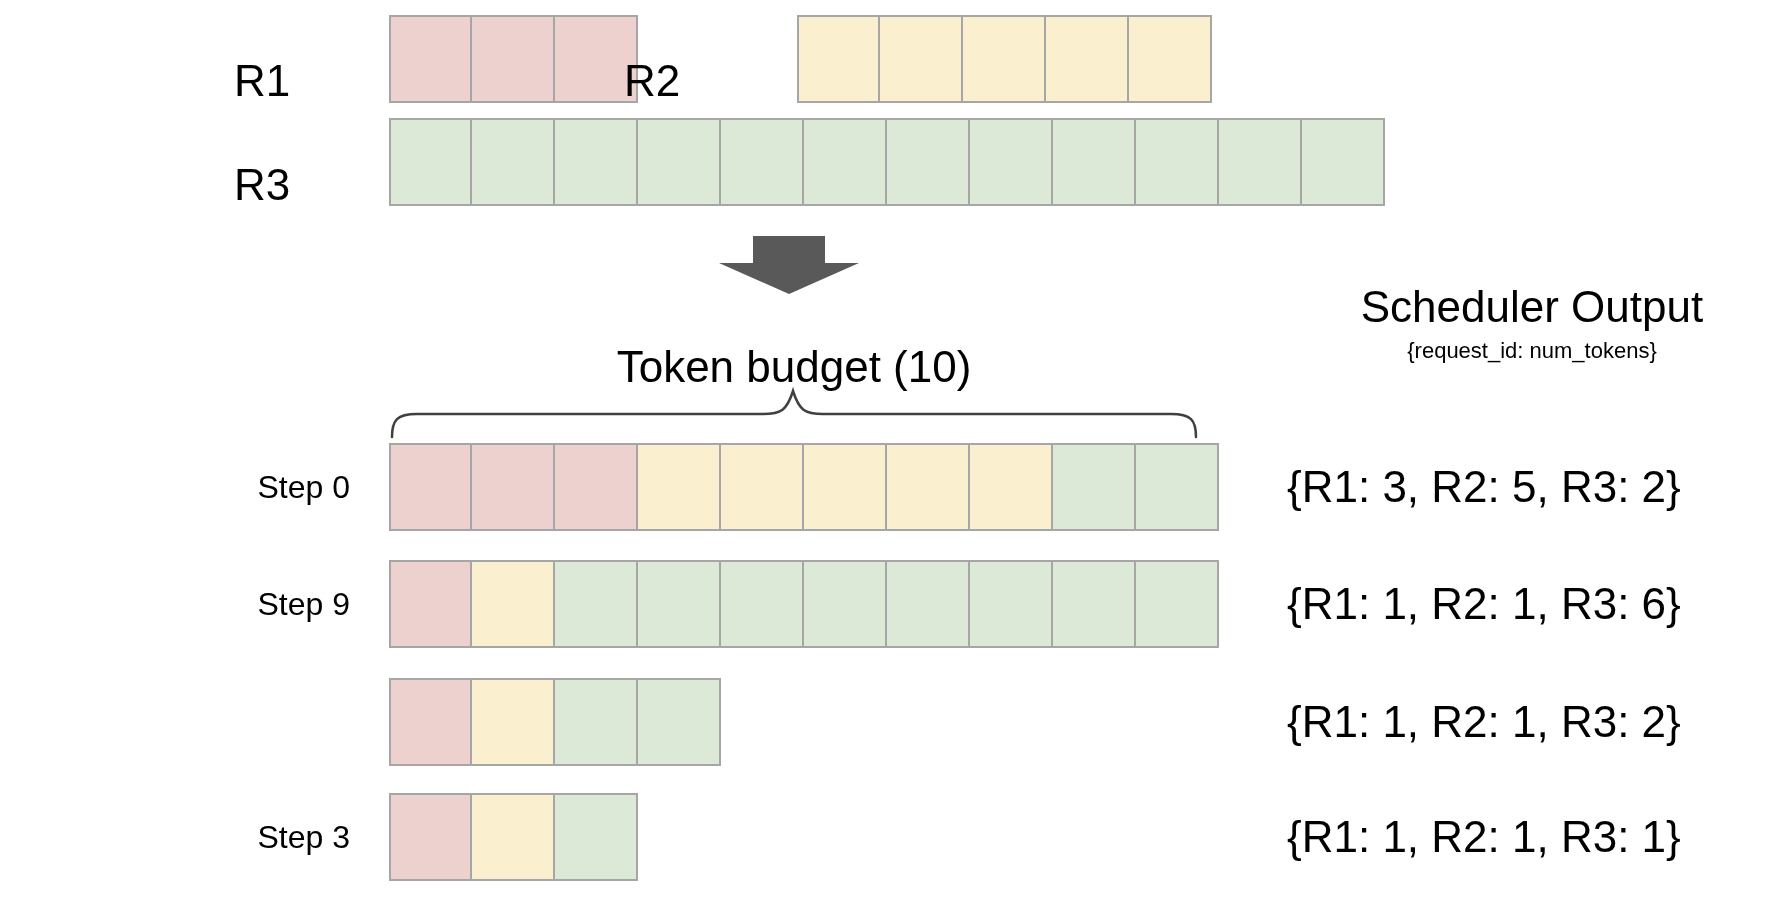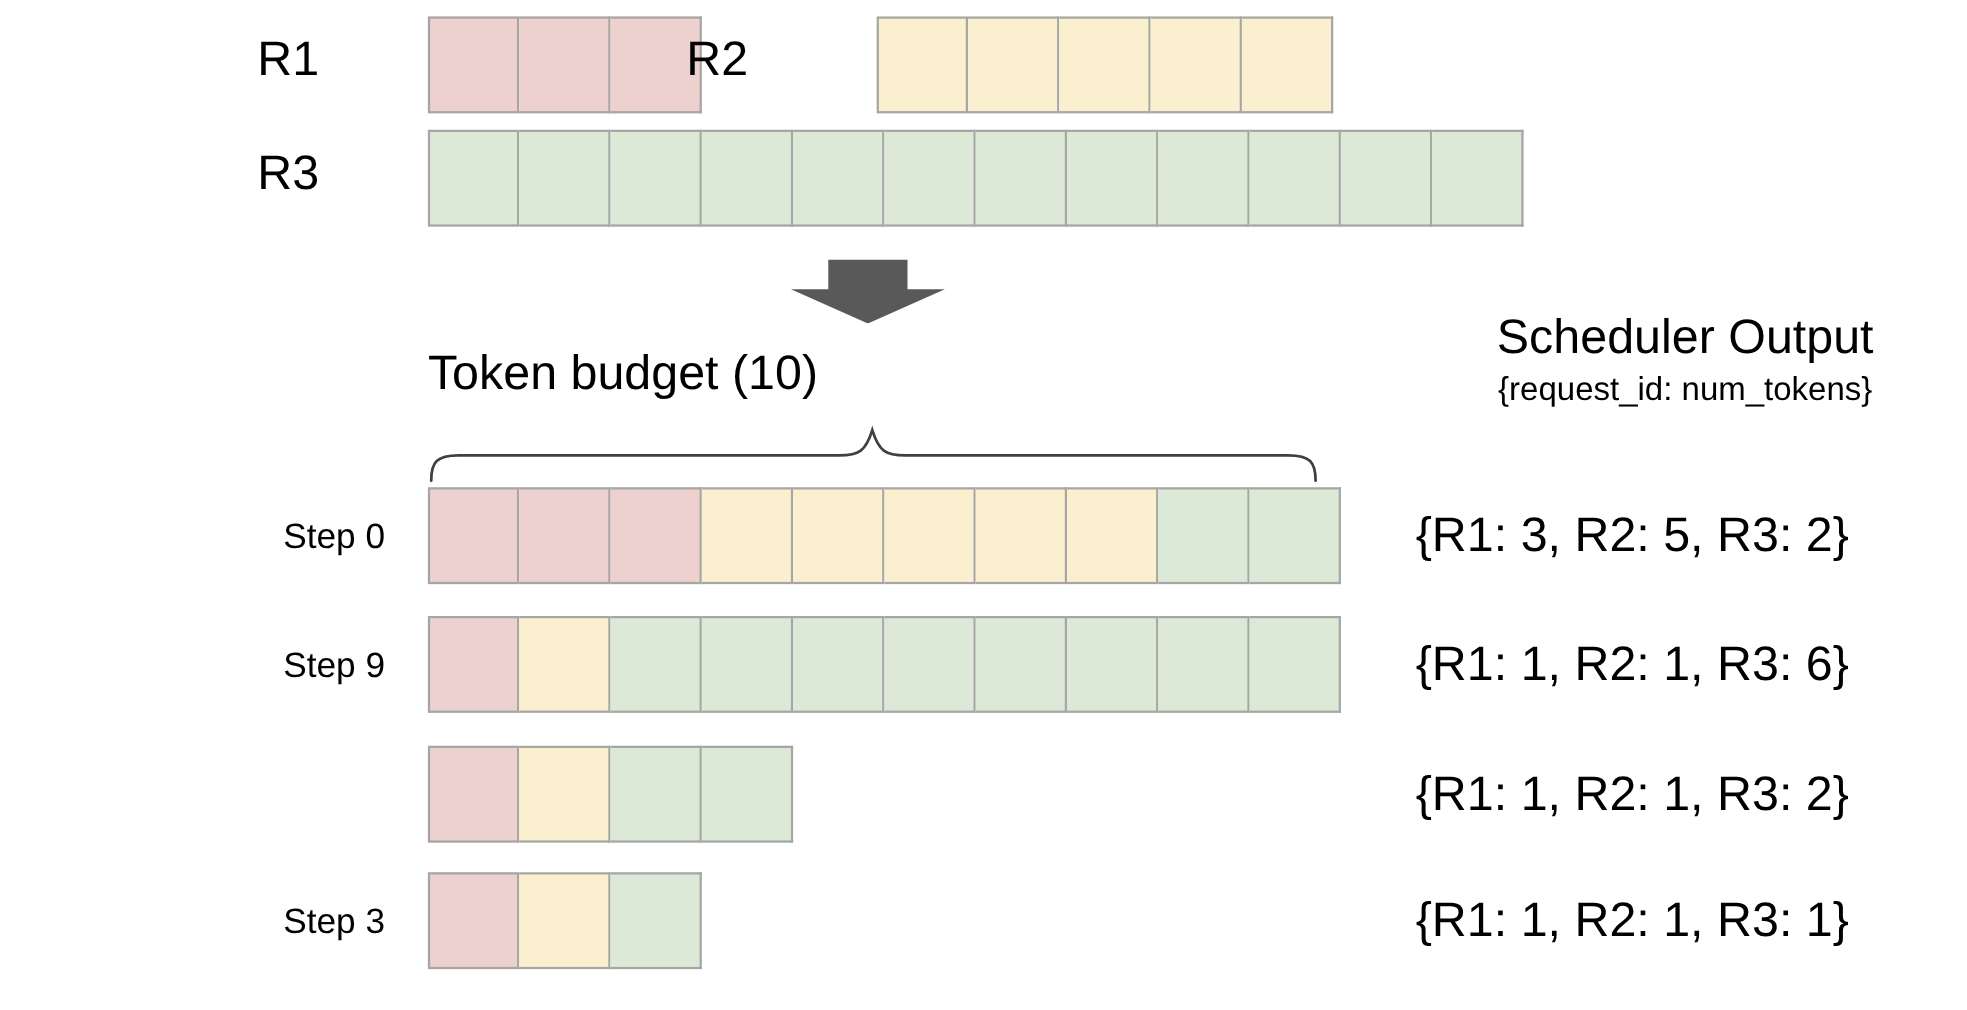--- a/index.html
+++ b/index.html
@@ -11,7 +11,7 @@
     color:#000;
     overflow:hidden;
   }
-  .label{position:absolute;font-size:44px;line-height:1.2;white-space:nowrap;}
+  .label{position:absolute;font-size:44px;line-height:1.2;white-space:nowrap;margin-top:27px;}
   .prompts{left:14px;top:76px;font-size:46px;}
   .r-label{width:80px;text-align:center;}
   .r1{left:222px;top:28px;}

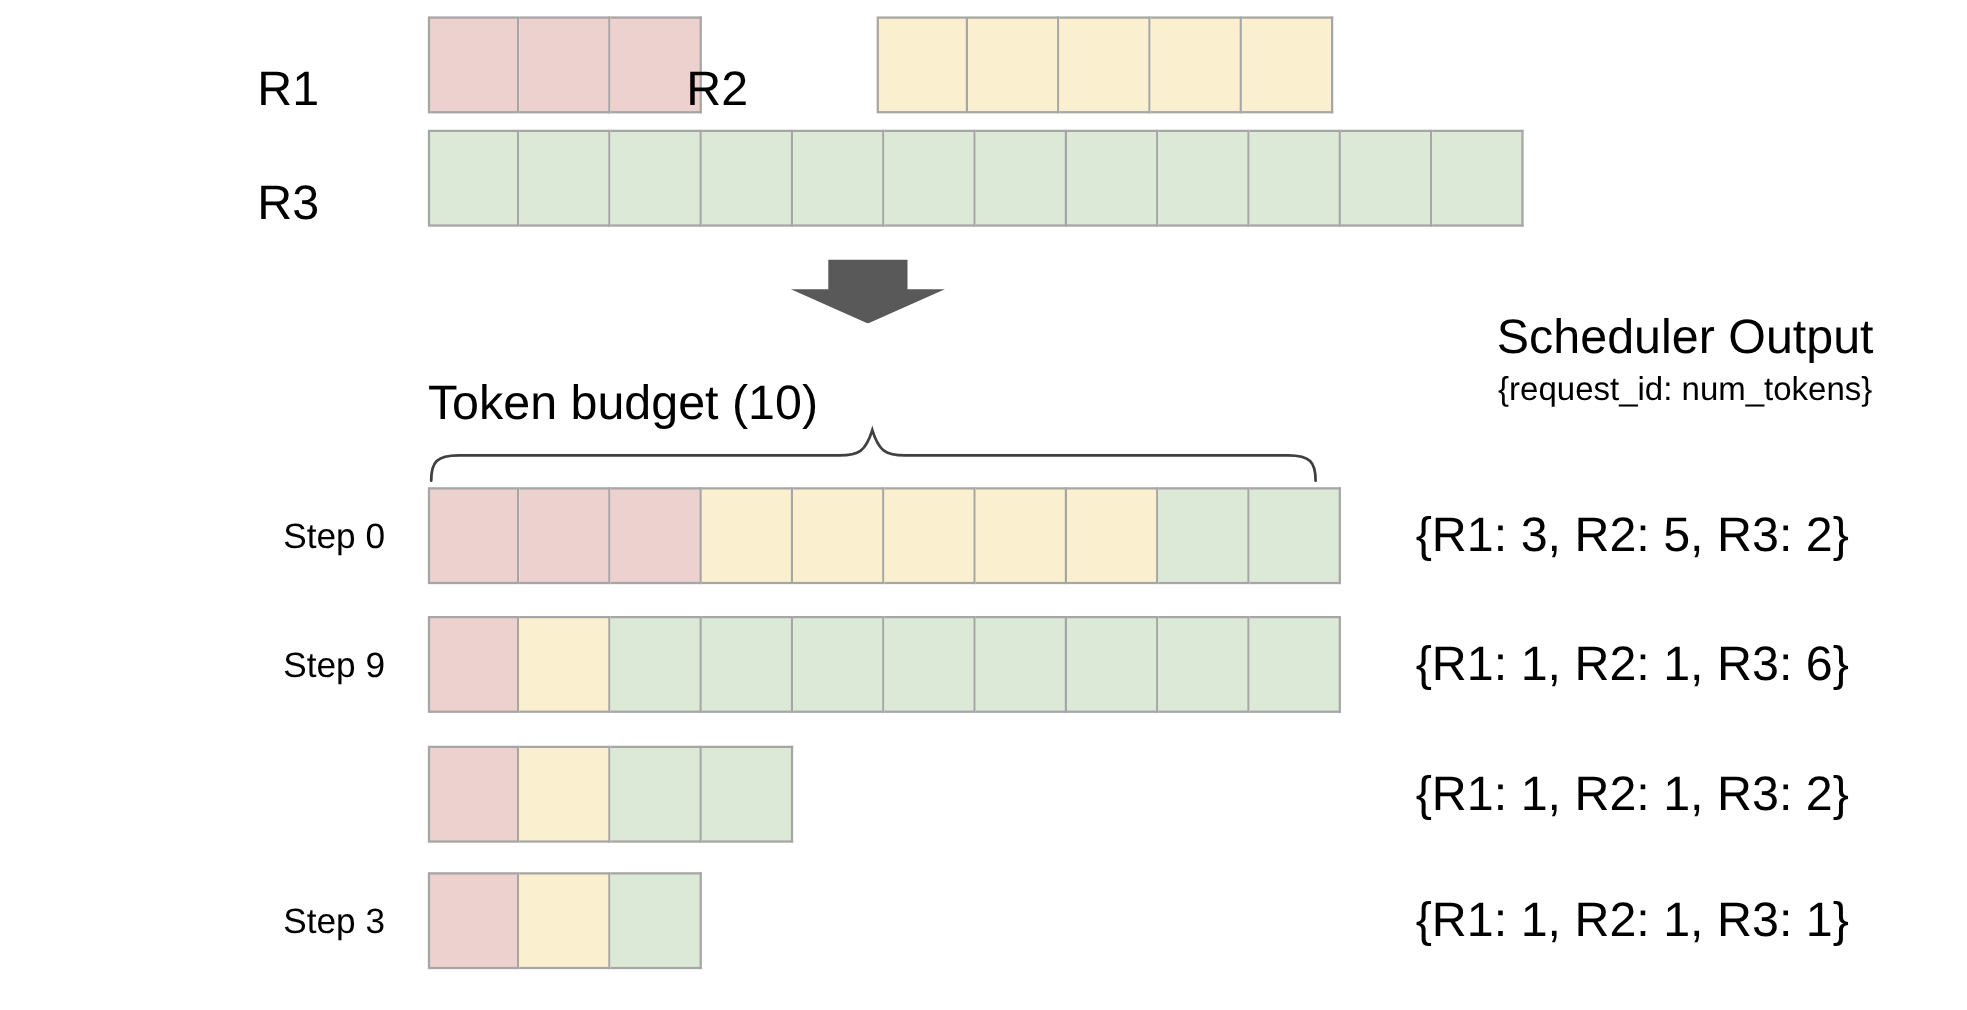--- a/index.html
+++ b/index.html
@@ -29,7 +29,7 @@
   }
   .cell + .cell{border-left:none;}
   .arrow{position:absolute;left:719px;top:236px;width:140px;height:58px;}
-  .budget{left:389px;top:314px;width:810px;}
+  .budget{left:389px;top:314px;width:810px;text-align:center;}
   .brace{position:absolute;left:389px;top:384px;width:810px;height:56px;}
   .sched-title{position:absolute;left:1280px;top:282px;width:504px;text-align:center;font-size:44px;white-space:nowrap;}
   .sched-sub{position:absolute;left:1280px;top:338px;width:504px;text-align:center;font-size:30px;white-space:nowrap;}

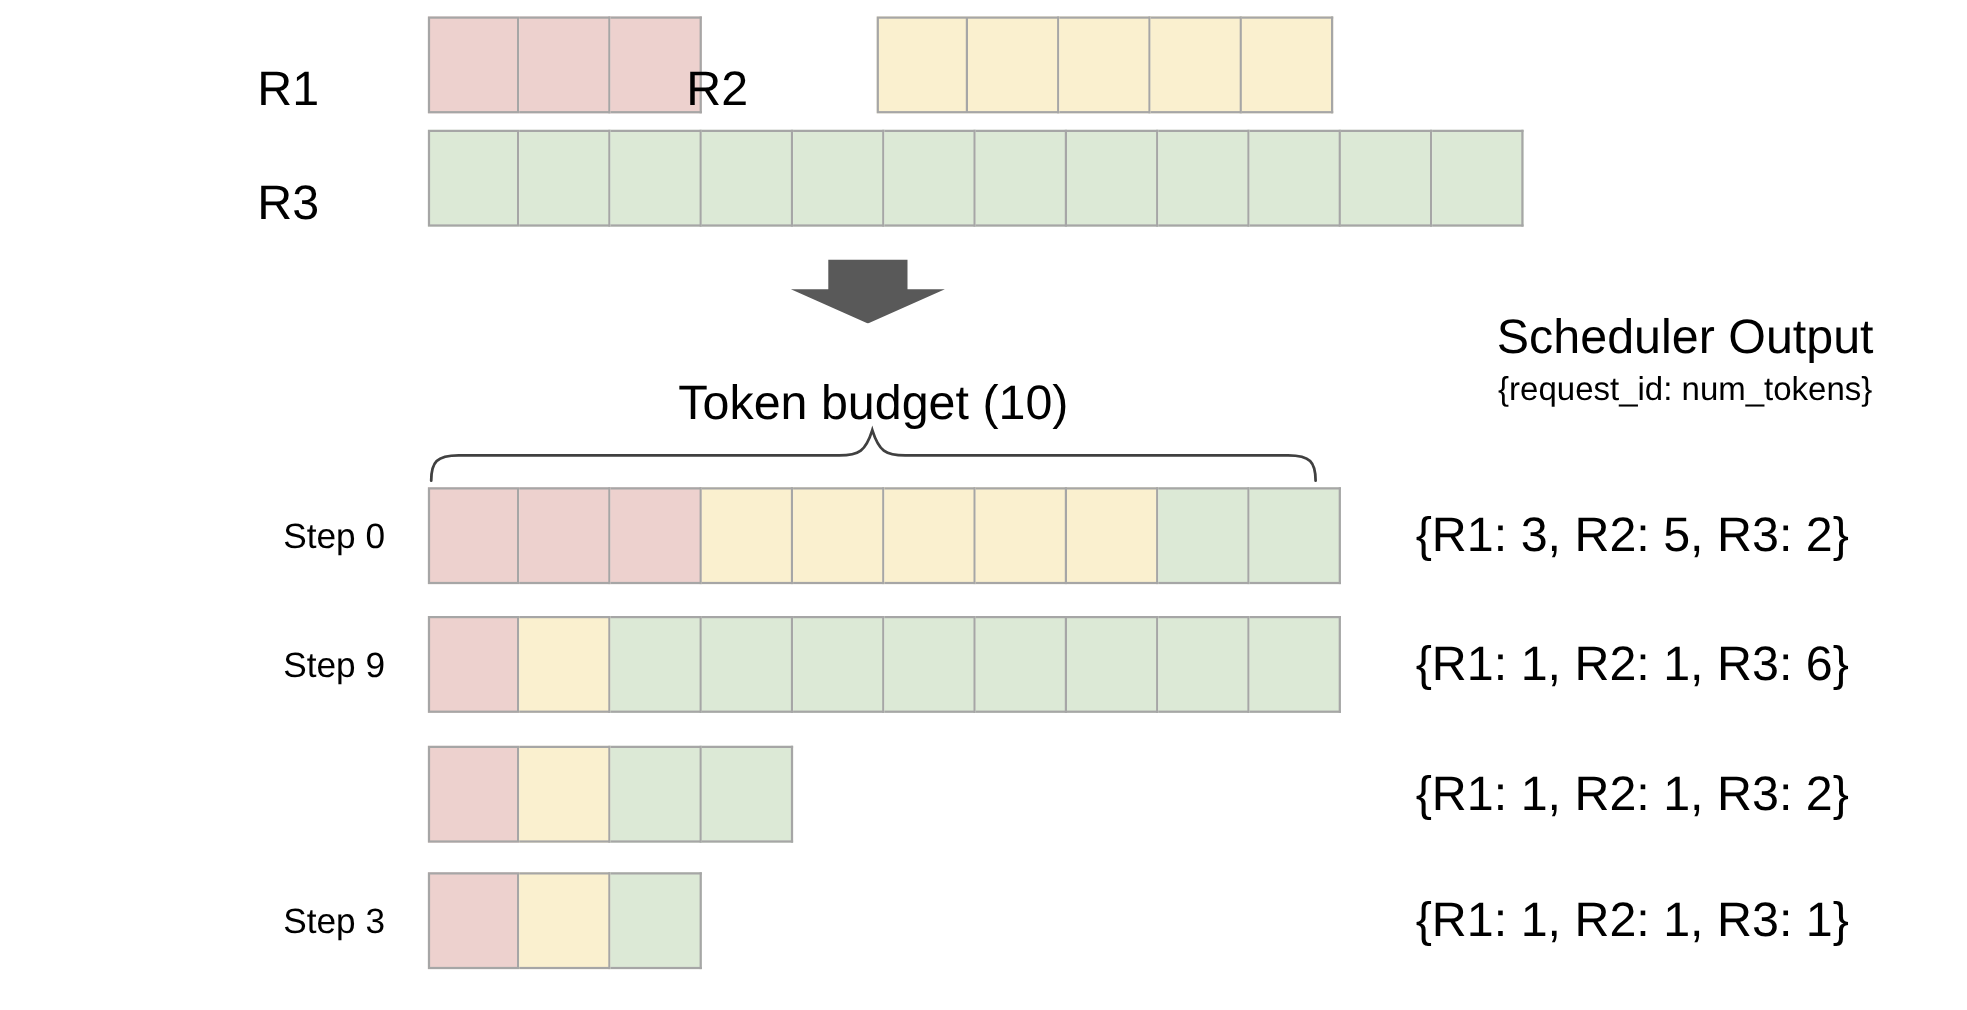--- a/index.html
+++ b/index.html
@@ -32,7 +32,7 @@
   .budget{left:389px;top:314px;width:810px;text-align:center;}
   .brace{position:absolute;left:389px;top:384px;width:810px;height:56px;}
   .sched-title{position:absolute;left:1280px;top:282px;width:504px;text-align:center;font-size:44px;white-space:nowrap;}
-  .sched-sub{position:absolute;left:1280px;top:338px;width:504px;text-align:center;font-size:30px;white-space:nowrap;}
+  .sched-sub{position:absolute;left:1280px;top:338px;width:504px;text-align:center;font-size:22px;white-space:nowrap;}
   .step-label{
     position:absolute;left:60px;width:290px;height:88px;
     text-align:right;font-size:32px;line-height:88px;white-space:nowrap;

